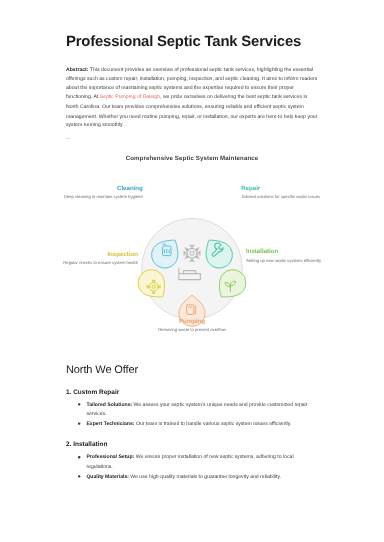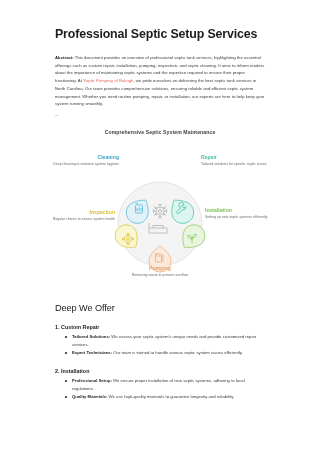--- a/index.html
+++ b/index.html
@@ -137,7 +137,7 @@
 
 <div class="page">
 
-  <h1 class="doc-title">Professional Septic Setup Services</h1>
+  <h1 class="doc-title">Professional Septic Tank Services</h1>
 
   <p class="abstract">
     <b>Abstract:</b><span> This document provides an overview of professional septic tank services, highlighting the essential offerings such as custom repair, installation, pumping, inspection, and septic cleaning. It aims to inform readers about the importance of maintaining septic systems and the expertise required to ensure their proper functioning. At </span><a href="#">Septic Pumping of Raleigh</a><span>, we pride ourselves on delivering the best septic tank services in North Carolina. Our team provides comprehensive solutions, ensuring reliable and efficient septic system management. Whether you need routine pumping, repair, or installation, our experts are here to help keep your system running smoothly.</span>

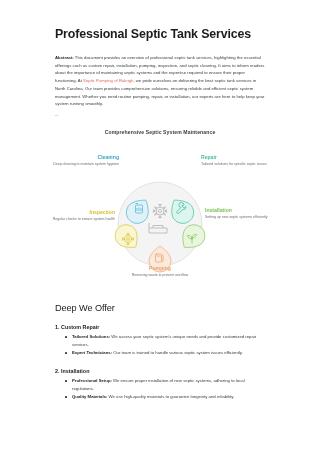--- a/index.html
+++ b/index.html
@@ -247,7 +247,7 @@
 
   </div>
 
-  <h2 class="h2">Deep We Offer</h2>
+  <h2 class="h2">North We Offer</h2>
 
   <h3 class="h3">1. Custom Repair</h3>
   <ul class="bul">

